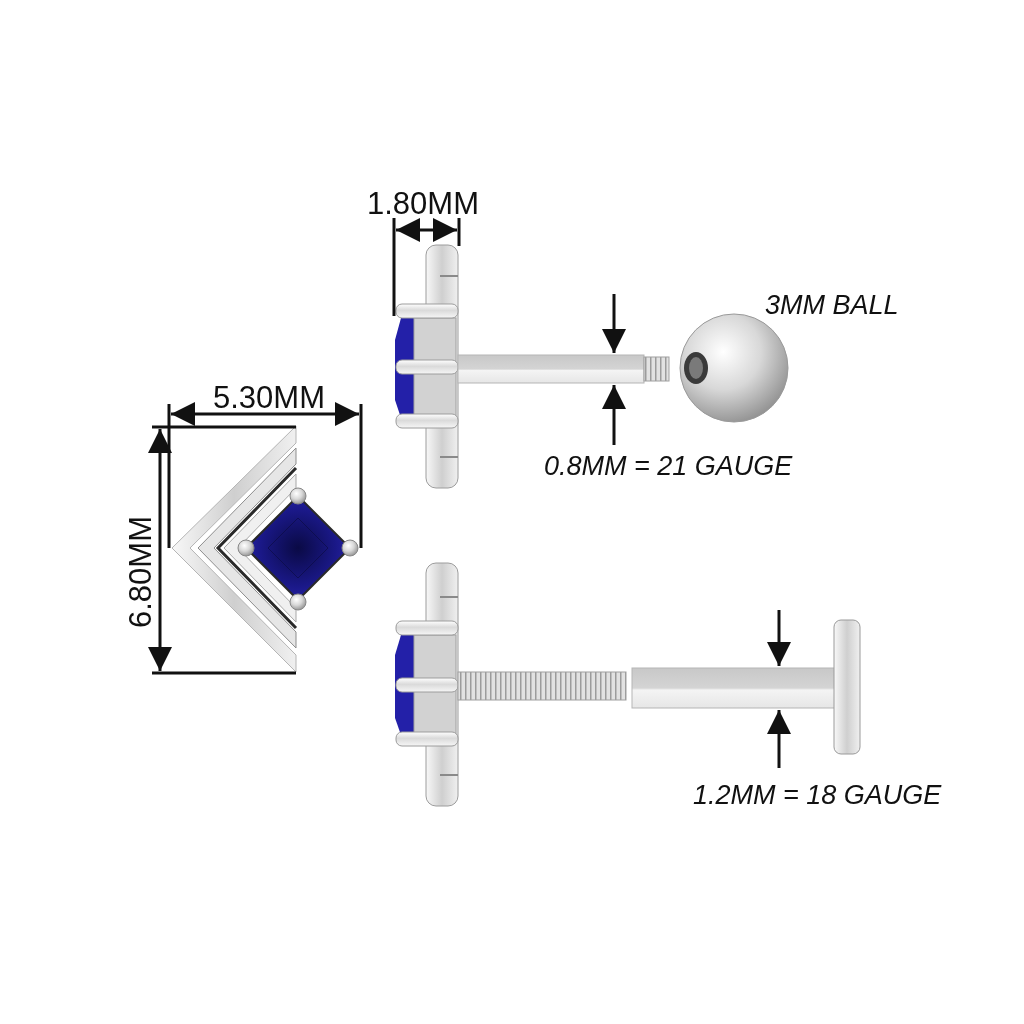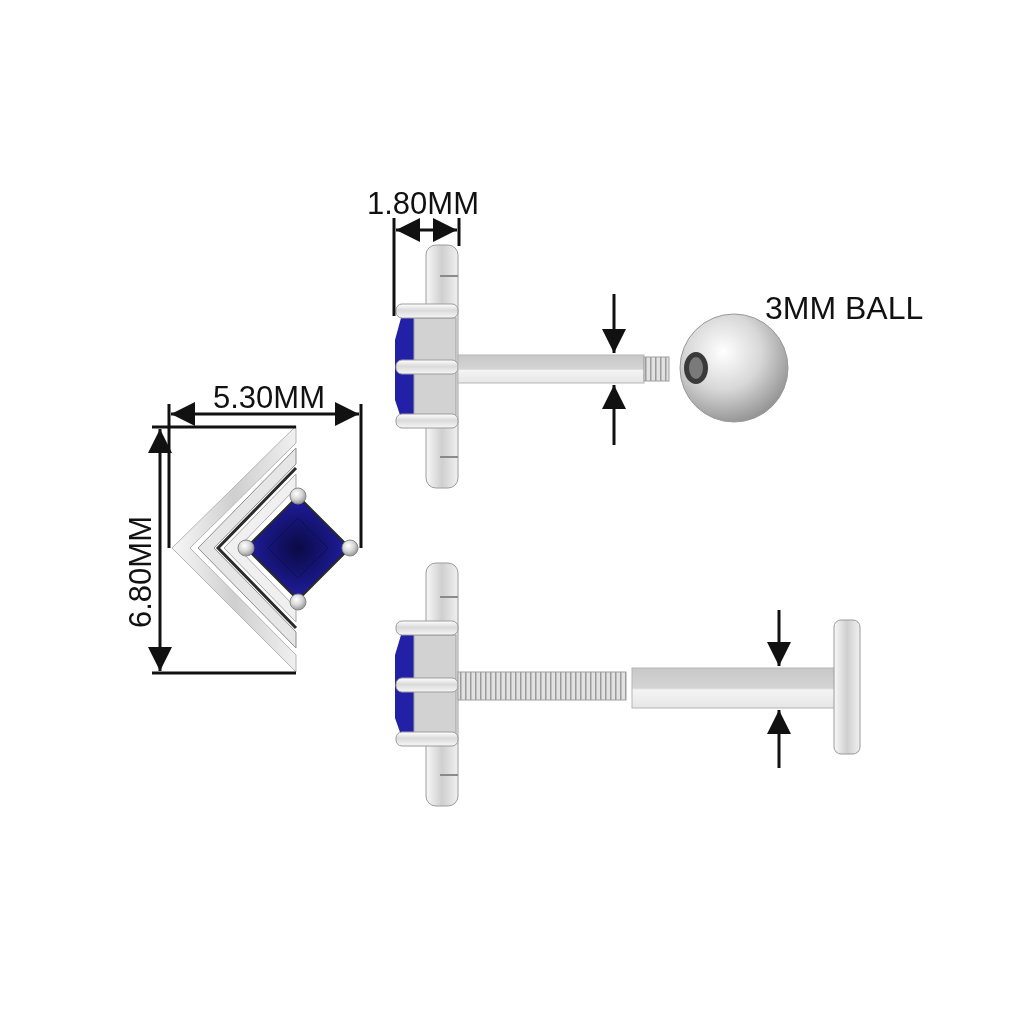--- a/index.html
+++ b/index.html
@@ -7,7 +7,7 @@
     svg { position: absolute; left: 0; top: 0; }
     .label { position: absolute; color: #111111; font-family: "Liberation Sans", sans-serif; white-space: nowrap; line-height: 1; }
     .dim-lg { font-size: 31px; }
-    .dim-md { font-size: 32px; }
+    .dim-md { font-size: 27px; font-style: italic; }
     .rot { transform-origin: left top; transform: rotate(-90deg); }
   </style>
 </head>

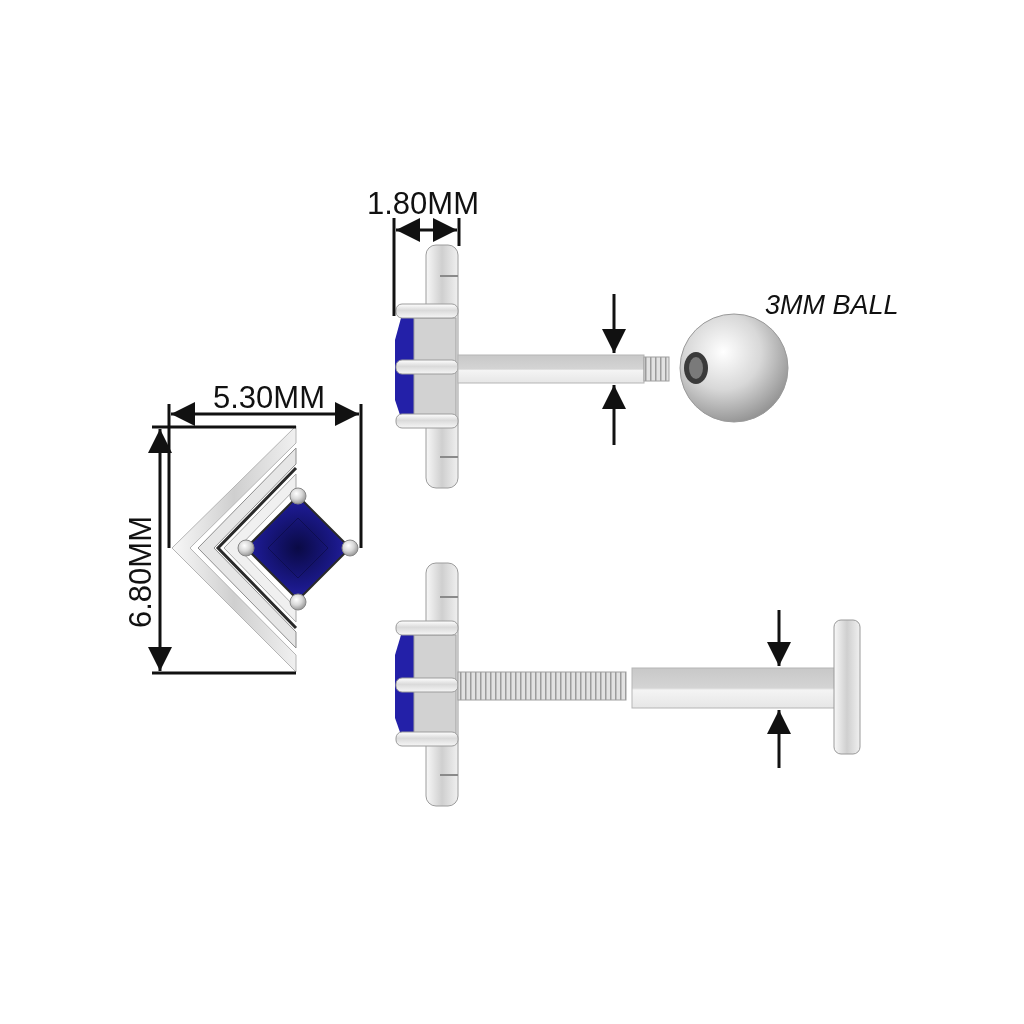--- a/index.html
+++ b/index.html
@@ -142,6 +142,7 @@
   <div class="label dim-lg rot" style="left:125px; top:628px;">6.80MM</div>
   <div class="label dim-lg" style="left:367px; top:188px;">1.80MM</div>
   <div class="label dim-md" style="left:765px; top:292px;">3MM BALL</div>
+  <div class="label dim-md" style="left:544px; top:453px;">0.8MM = 21 GAUGE</div>
 
 </div>
 

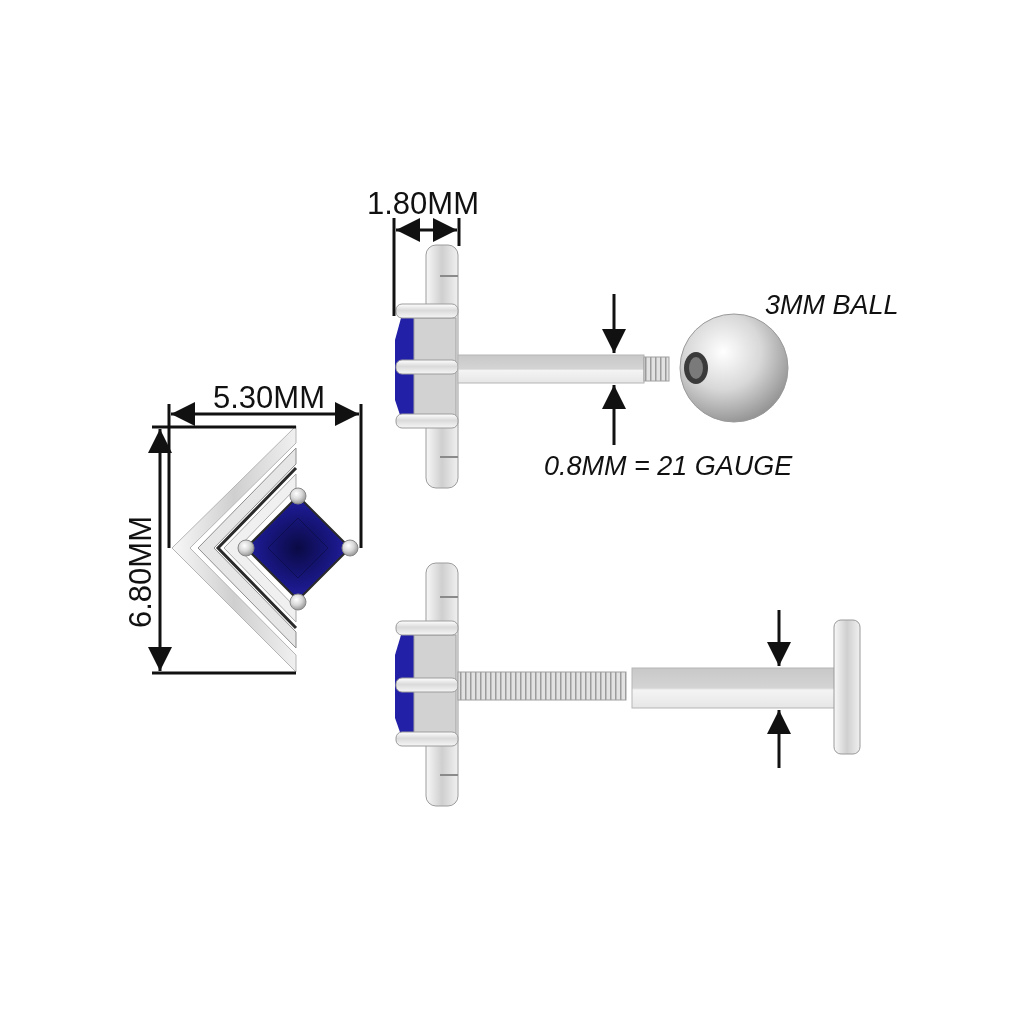--- a/index.html
+++ b/index.html
@@ -143,6 +143,7 @@
   <div class="label dim-lg" style="left:367px; top:188px;">1.80MM</div>
   <div class="label dim-md" style="left:765px; top:292px;">3MM BALL</div>
   <div class="label dim-md" style="left:544px; top:453px;">0.8MM = 21 GAUGE</div>
+  <div class="label dim-md" style="left:693px; top:782px;">1.2MM = 18 GAUGE</div>
 
 </div>
 

